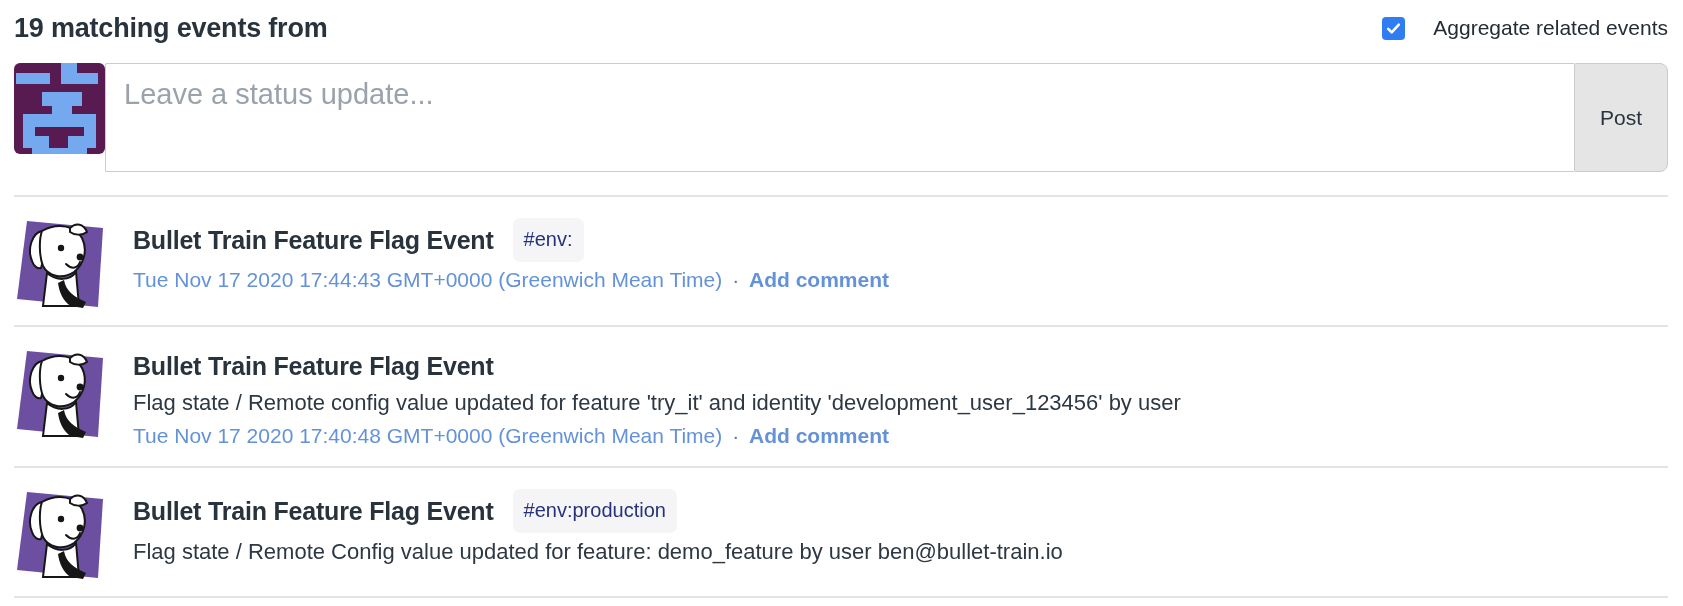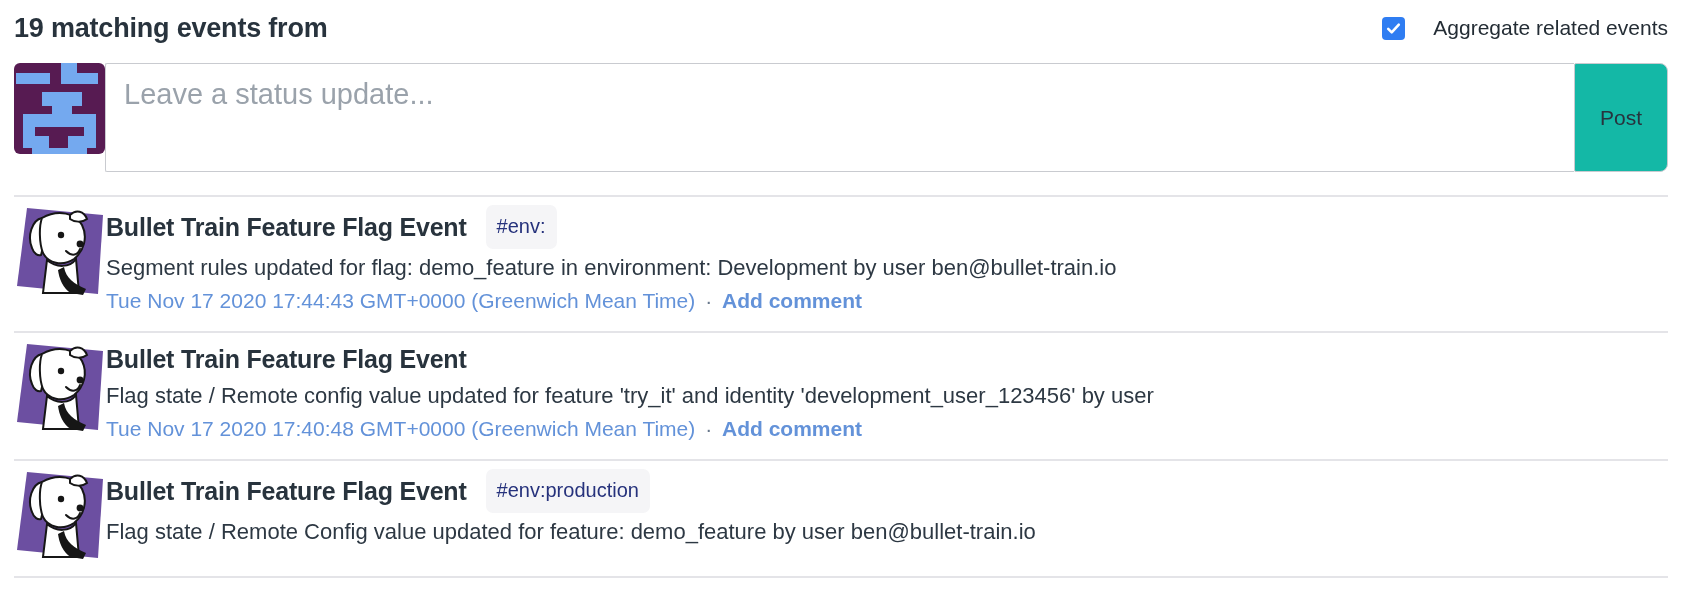--- a/index.html
+++ b/index.html
@@ -50,7 +50,7 @@
   }
   .status-input::placeholder{color:var(--placeholder);opacity:1;}
   .post-button{
-    width:94px;flex:0 0 94px;background:#14b8a6;border:1px solid var(--border);
+    width:94px;flex:0 0 94px;background:#e5e5e5;border:1px solid var(--border);
     border-radius:2px 8px 8px 2px;
     font-family:"Liberation Sans","DejaVu Sans",sans-serif;
     font-size:21px;color:#28333d;cursor:pointer;

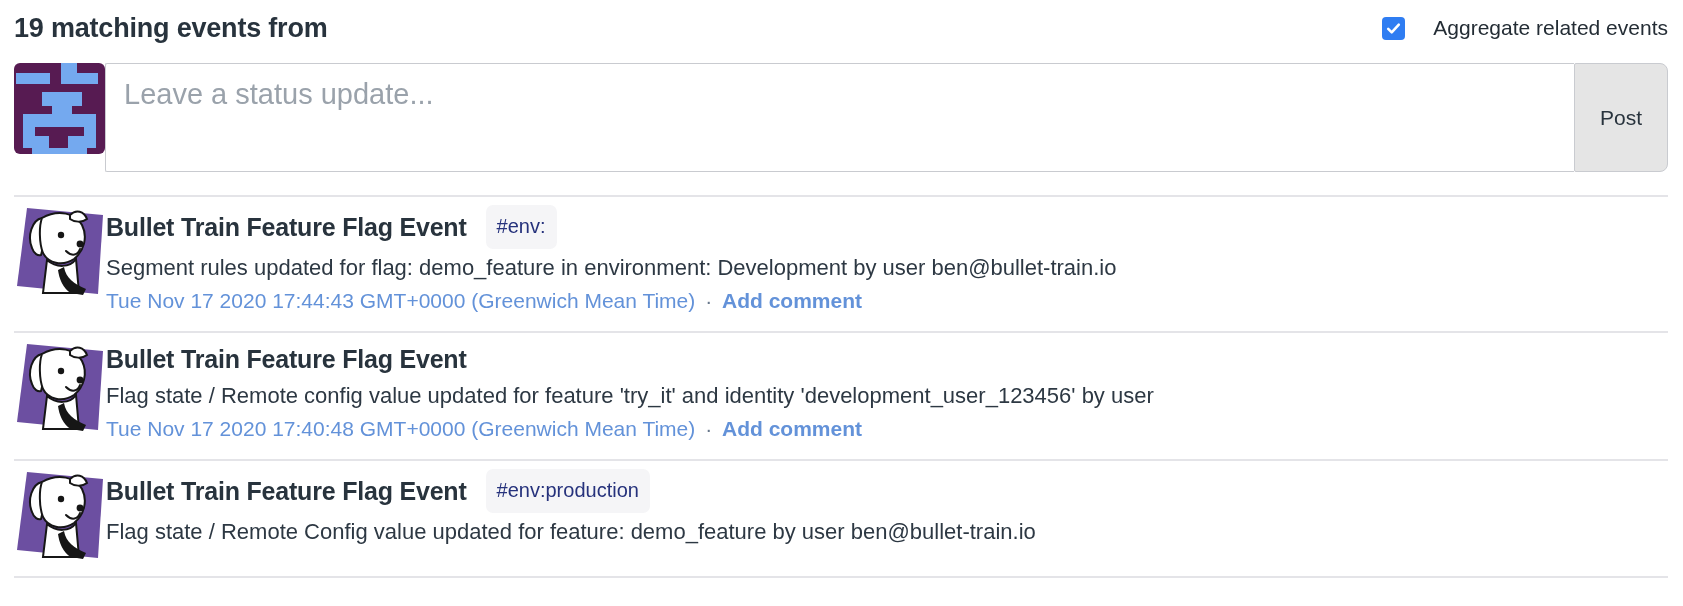--- a/index.html
+++ b/index.html
@@ -60,9 +60,9 @@
   
   .event-list{margin-top:23px;border-bottom:2px solid var(--divider);}
   .event-row{
-    display:flex;
+    display:flex;gap:27px;
     border-top:2px solid var(--divider);
-    padding:6px 0 15px 0;
+    padding:19px 0 15px 0;
   }
   .event-avatar{width:92px;height:92px;flex:0 0 92px;margin-top:2px;}
   .event-avatar svg{width:100%;height:100%;display:block;}

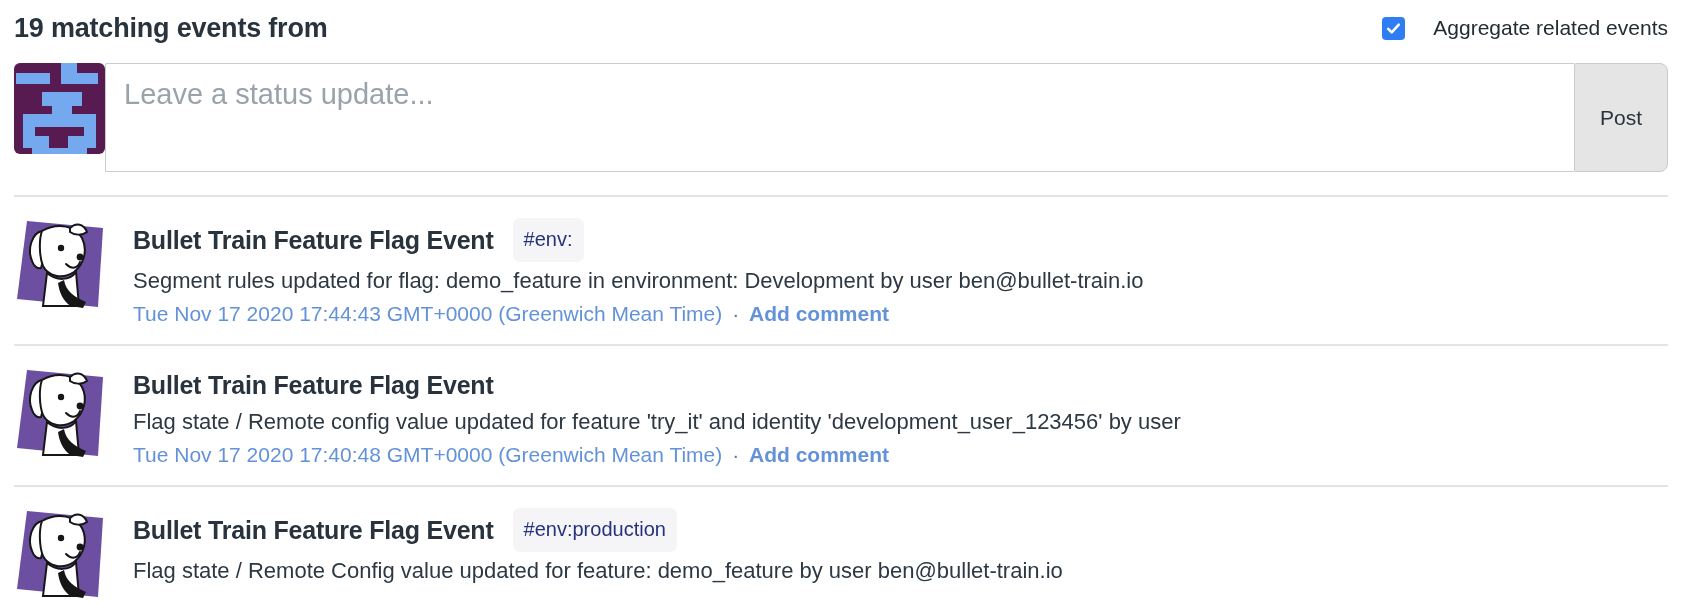--- a/index.html
+++ b/index.html
@@ -135,7 +135,6 @@
         <span class="event-title">Bullet Train Feature Flag Event</span>
         <span class="event-tag">#env:</span>
       </div>
-      <div class="event-desc">Segment rules updated for flag: demo_feature in environment: Development by user ben@bullet-train.io</div>
       <div class="event-meta">
         <span class="event-timestamp">Tue Nov 17 2020 17:44:43 GMT+0000 (Greenwich Mean Time)</span>
         <span class="meta-sep">·</span>

